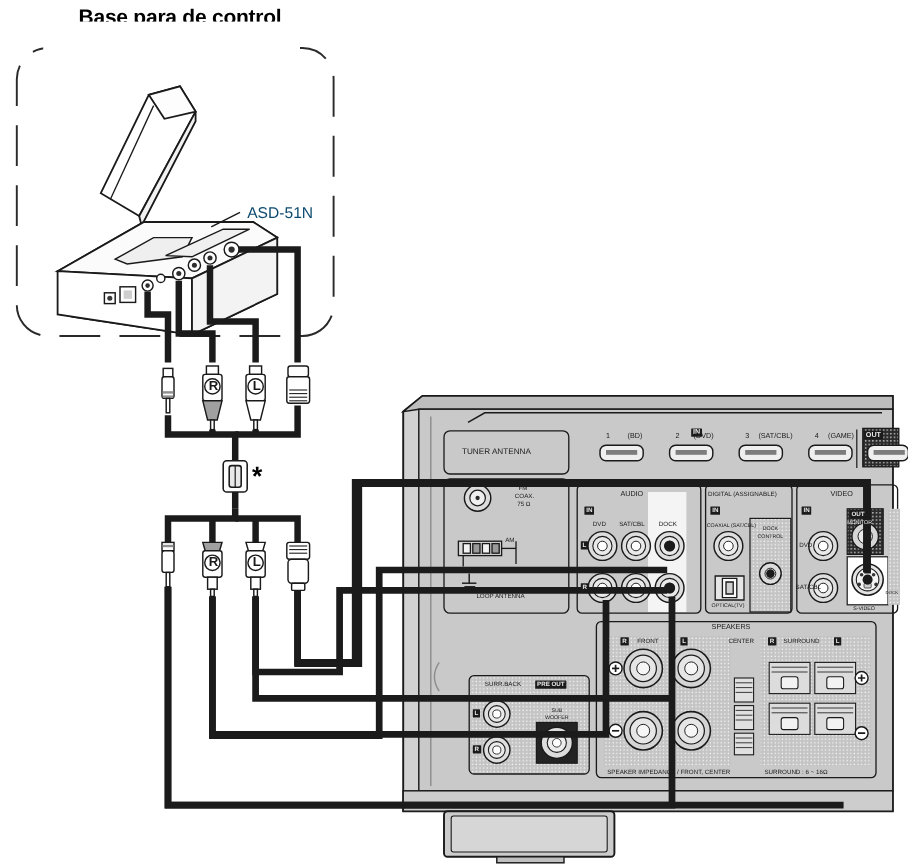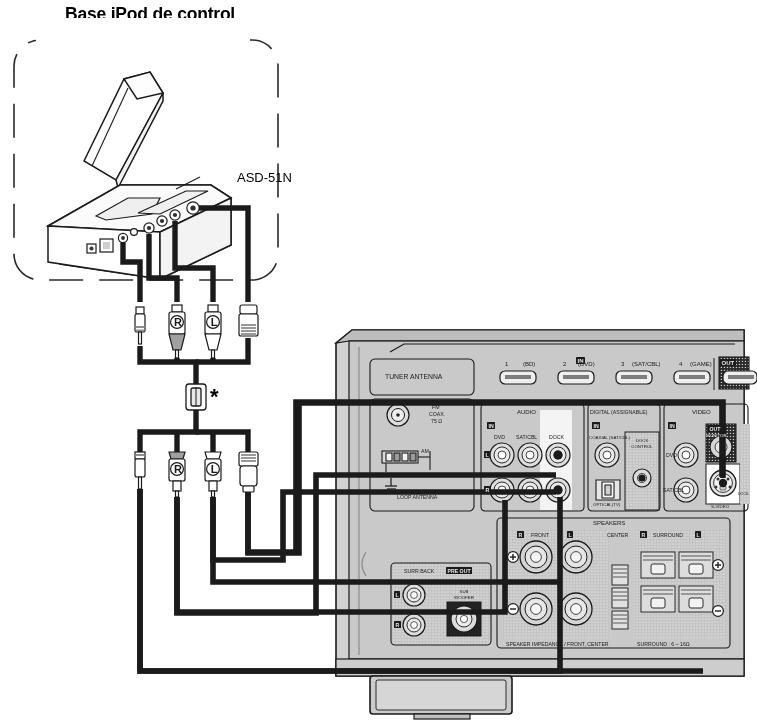--- a/index.html
+++ b/index.html
@@ -81,7 +81,7 @@
 <div id="stage">
 
   <div class="htitle">
-    <div>Base iPod de control</div>
+    <div>Base para de control</div>
     <div>para iPod</div>
   </div>
 

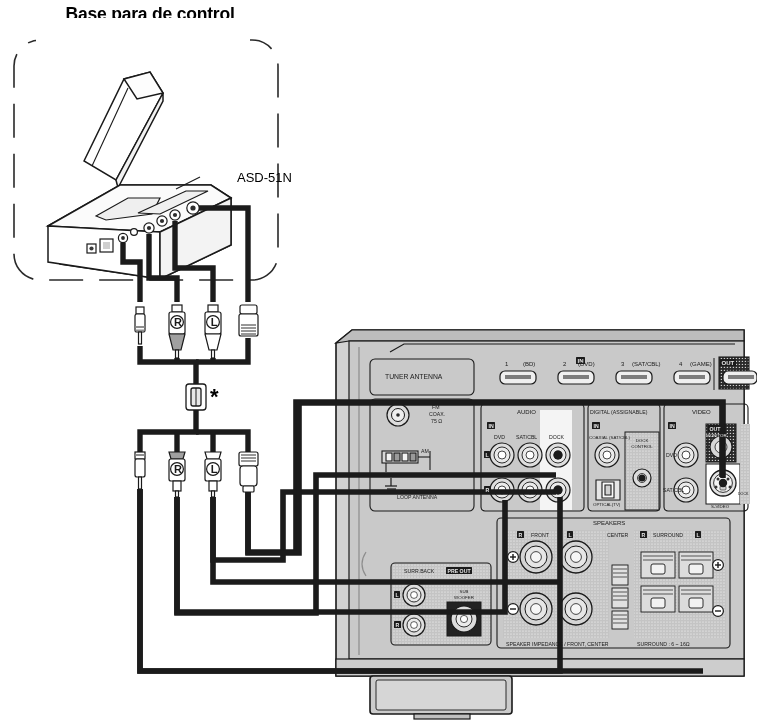--- a/index.html
+++ b/index.html
@@ -42,9 +42,8 @@
   .lbl {
     position: absolute;
     font-size: 13px;
-    color: #000000;
+    color: #0c4a6e;
     white-space: nowrap;
-    margin-left: 31px;
   }
   .ast {
     position: absolute;

